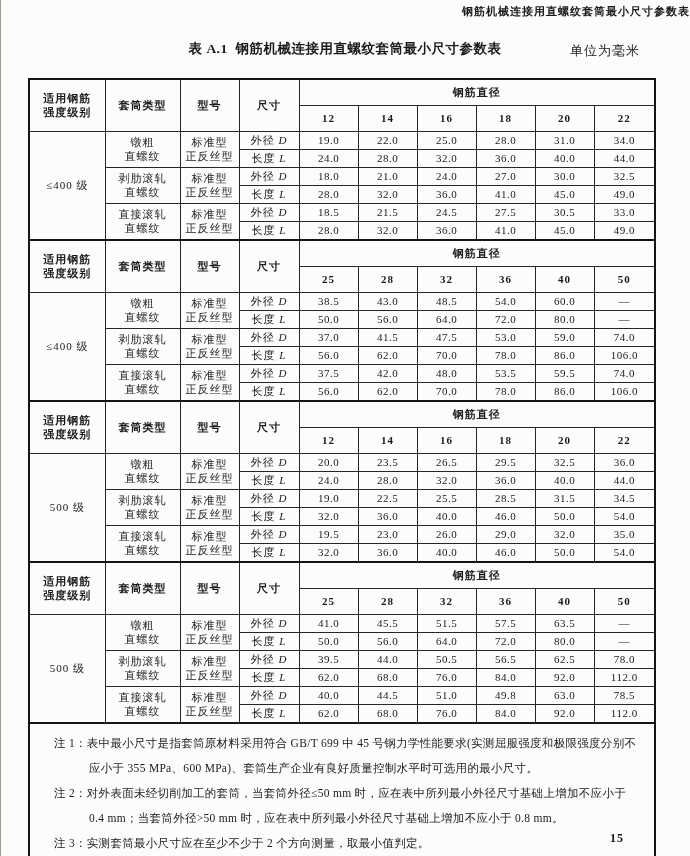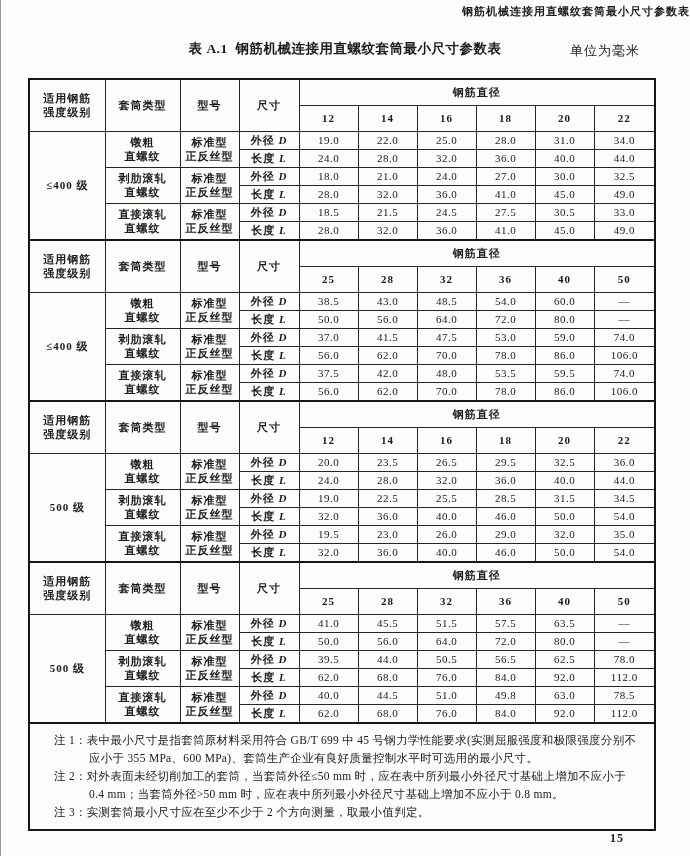--- a/index.html
+++ b/index.html
@@ -34,7 +34,7 @@
   tr.sec-head td{height:25px;font-weight:600;letter-spacing:1px;}
   tr.sec-head.sec-top td{border-top:2px solid #151515;}
   tr.data td{height:17px;}
-  td.lbl{font-weight:700;letter-spacing:1px;}
+  td.lbl{font-weight:400;letter-spacing:1px;}
   td.num{font-size:11px;letter-spacing:0.5px;font-weight:500;}
   td.num i,td.lbl i{font-family:"Liberation Serif","DejaVu Serif",serif;}
   tr.notes-row td{

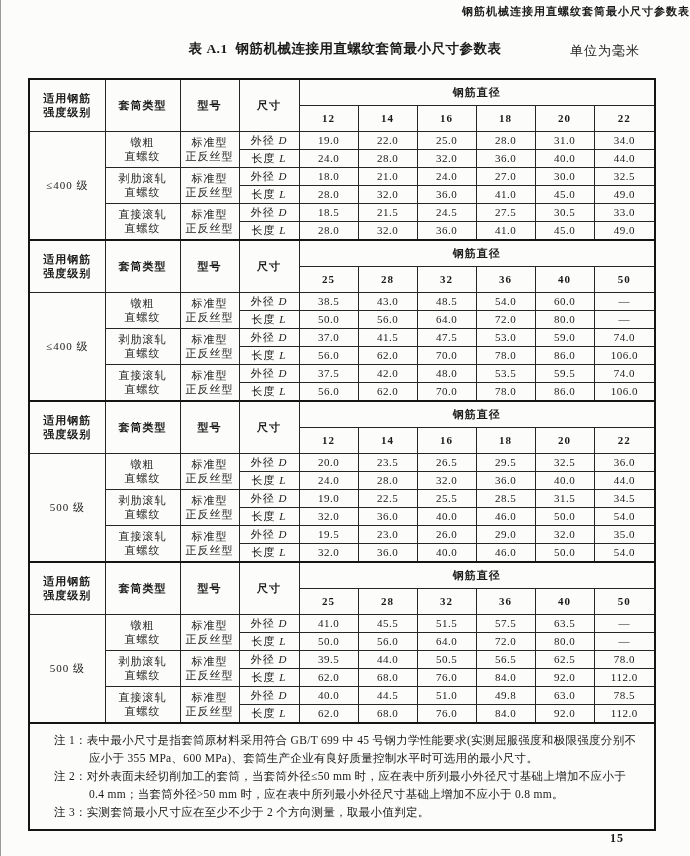--- a/index.html
+++ b/index.html
@@ -45,7 +45,7 @@
   }
   .note{
     padding-left:47px;text-indent:-35px;
-    line-height:18px;letter-spacing:0.3px;font-family:Liberation Serif, serif;
+    line-height:25px;letter-spacing:0.3px;font-family:Liberation Serif, serif;
   }
   .page-number{
     position:absolute;top:831px;right:66px;

